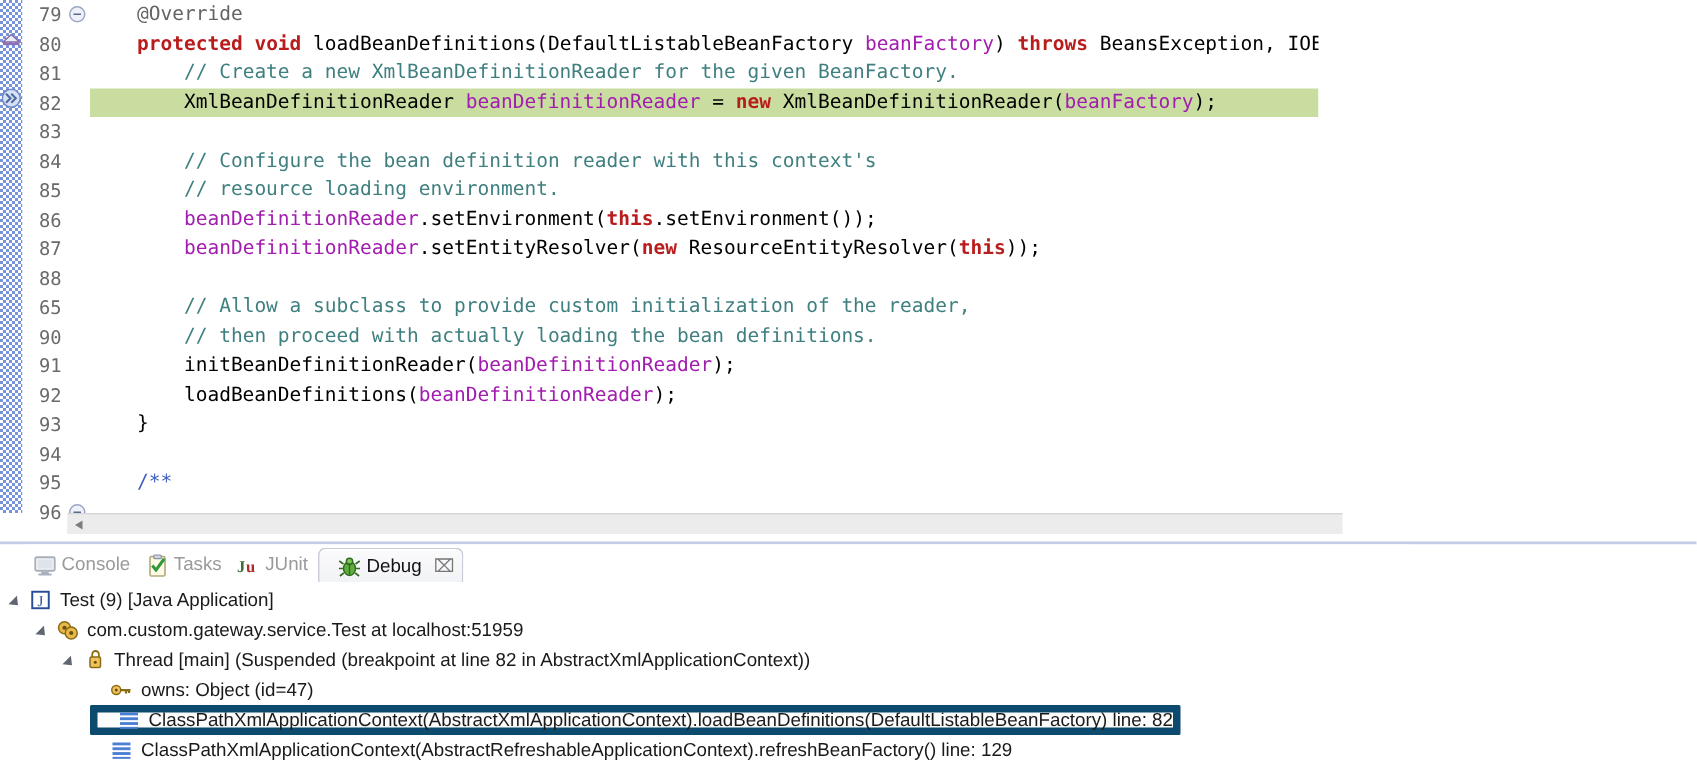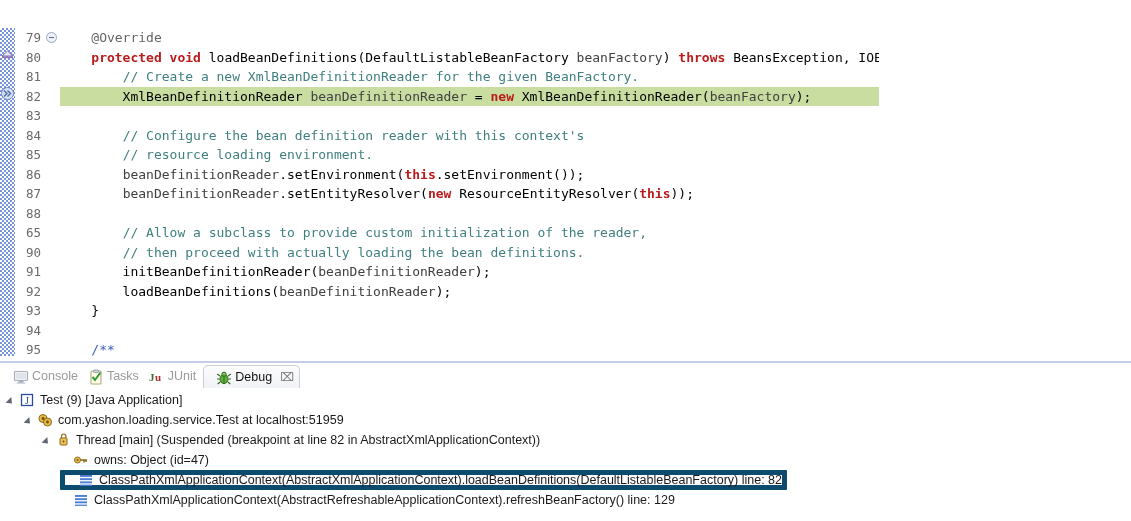--- a/index.html
+++ b/index.html
@@ -13,7 +13,7 @@
   
   #editor{
     position:absolute;left:0;top:0;width:895px;height:356px;
-    background:#ffffff;overflow:hidden;margin-top:28px;
+    background:#ffffff;overflow:hidden;
   }
   
   #marker-ruler{

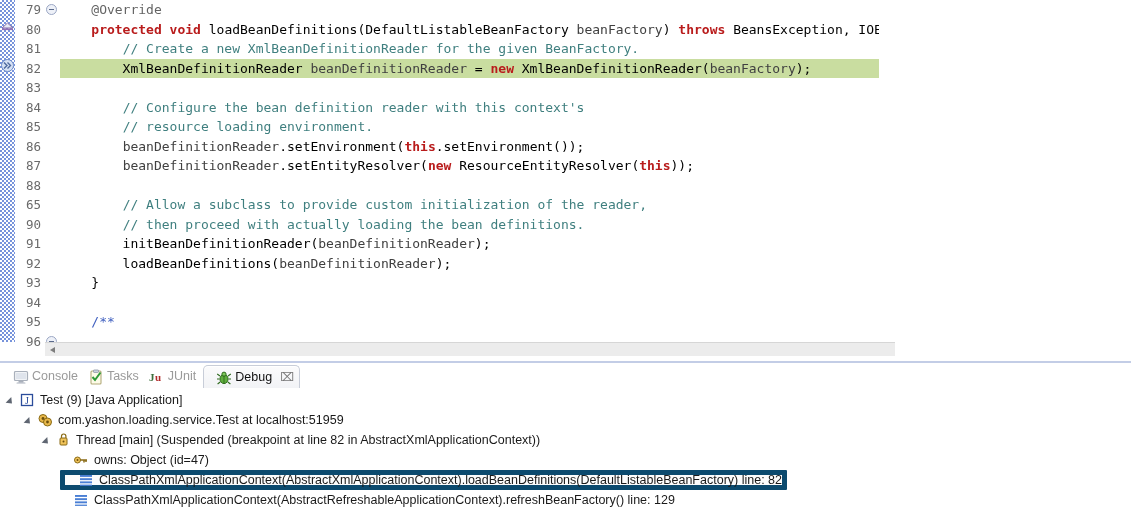--- a/index.html
+++ b/index.html
@@ -66,7 +66,7 @@
   .cmt{color:#3f7f7f;}
   .doc{color:#3f5fbf;}
   .ann{color:#646464;}
-  .lv{color:#404040;}
+  .lv{color:#a21caf;}
 
   
   #hsb{

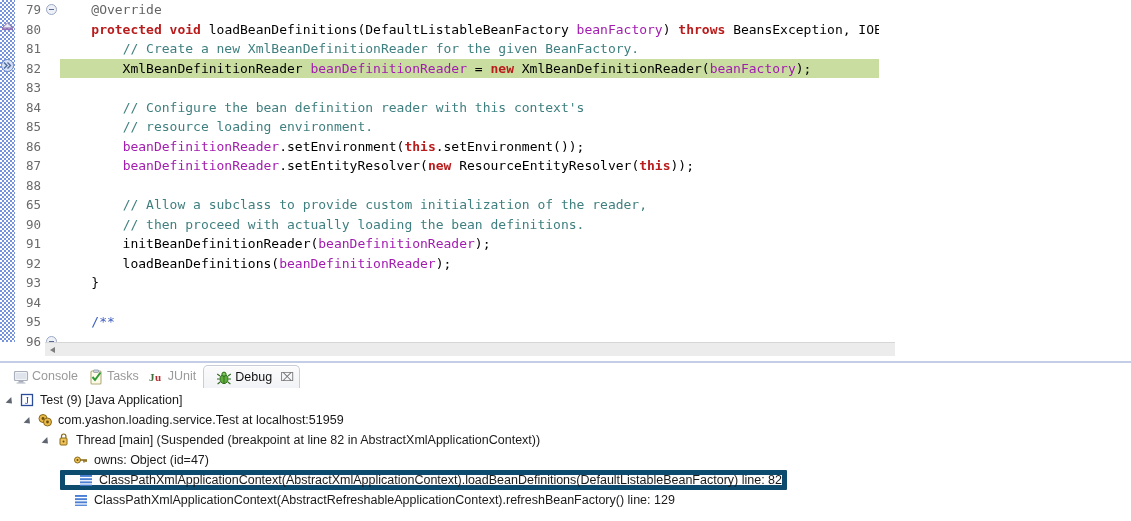--- a/index.html
+++ b/index.html
@@ -97,7 +97,7 @@
     background:#ffffff;
   }
   #tabbar{
-    position:absolute;left:8px;top:0;width:923px;height:26px;
+    position:absolute;left:17px;top:0;width:923px;height:26px;
     background:#ffffff;
   }
   .tab{

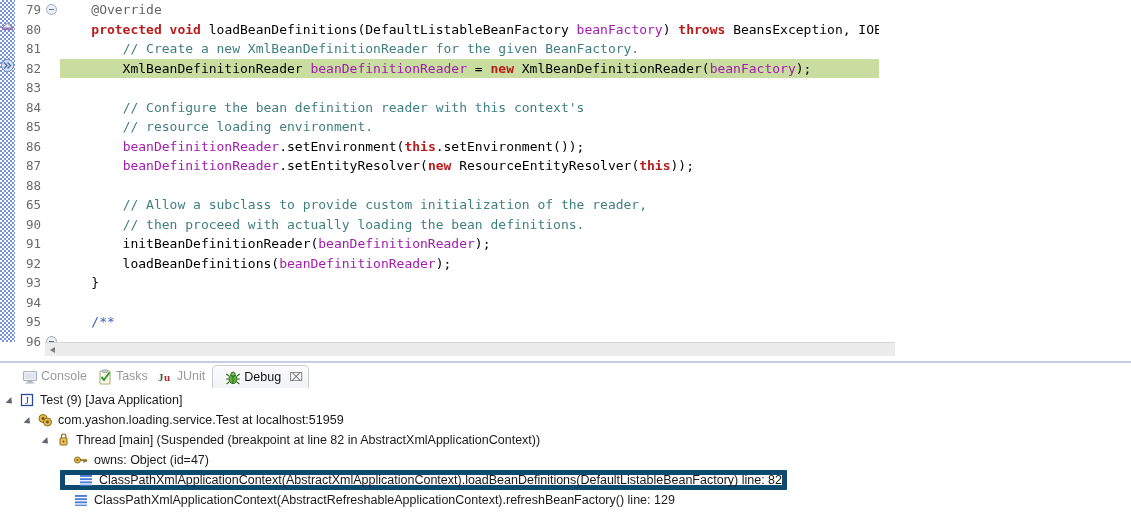--- a/index.html
+++ b/index.html
@@ -278,7 +278,7 @@
             <circle cx="10.5" cy="10" r="1.4" fill="#6b4f0d"></circle>
           </svg>
         </span>
-        <span class="tlabel">com.yashon.loading.service.Test at localhost:51959</span>
+        <span class="tlabel">com.custom.gateway.service.Test at localhost:51959</span>
       </div>
       <div class="row" style="margin-left: 42px;">
         <span class="arrow open"></span>

